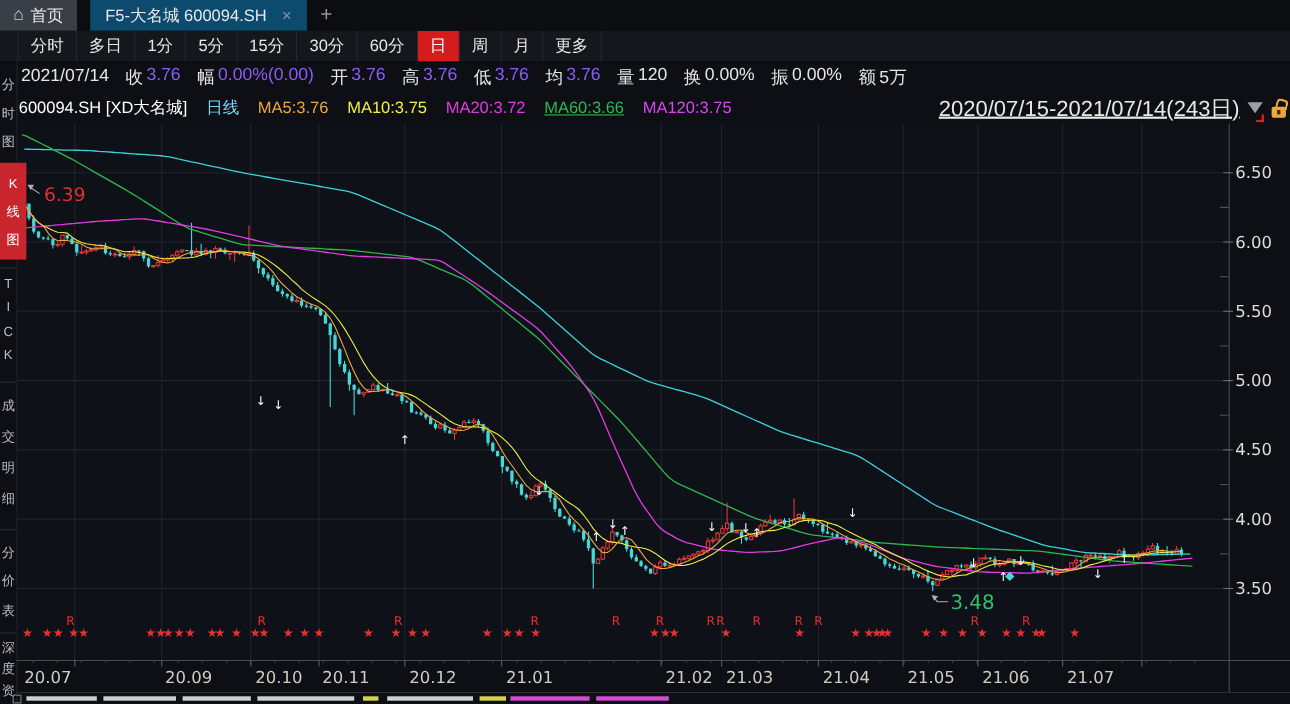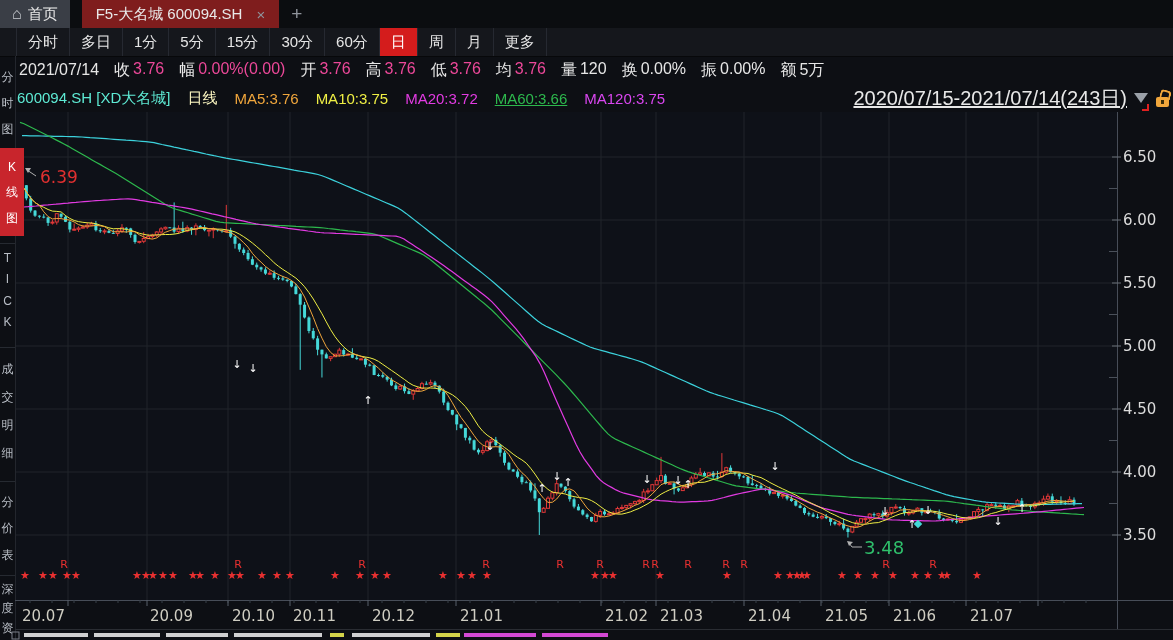--- a/index.html
+++ b/index.html
@@ -9,7 +9,7 @@
   .tabbar{position:absolute;top:0;left:0;right:0;height:28px;background:#0b0d10;display:flex;align-items:stretch;}
   .tab-home{display:flex;align-items:center;gap:6px;padding:0 12px;background:#3a3e46;color:#e8e8e8;font-size:15px;}
   .home-glyph{font-size:16px;color:#c9ccd2;line-height:1;}
-  .tab-stock{display:flex;align-items:center;gap:14px;padding:0 14px;margin-left:12px;background:#7f1d1d;color:#e8e8e8;font-size:15px;}
+  .tab-stock{display:flex;align-items:center;gap:14px;padding:0 14px;margin-left:12px;background:#0c4a6e;color:#e8e8e8;font-size:15px;}
   .tab-close{color:#8f949c;font-size:15px;line-height:1;}
   .tab-new{display:flex;align-items:center;padding:0 12px;color:#8f949c;font-size:19px;}
   

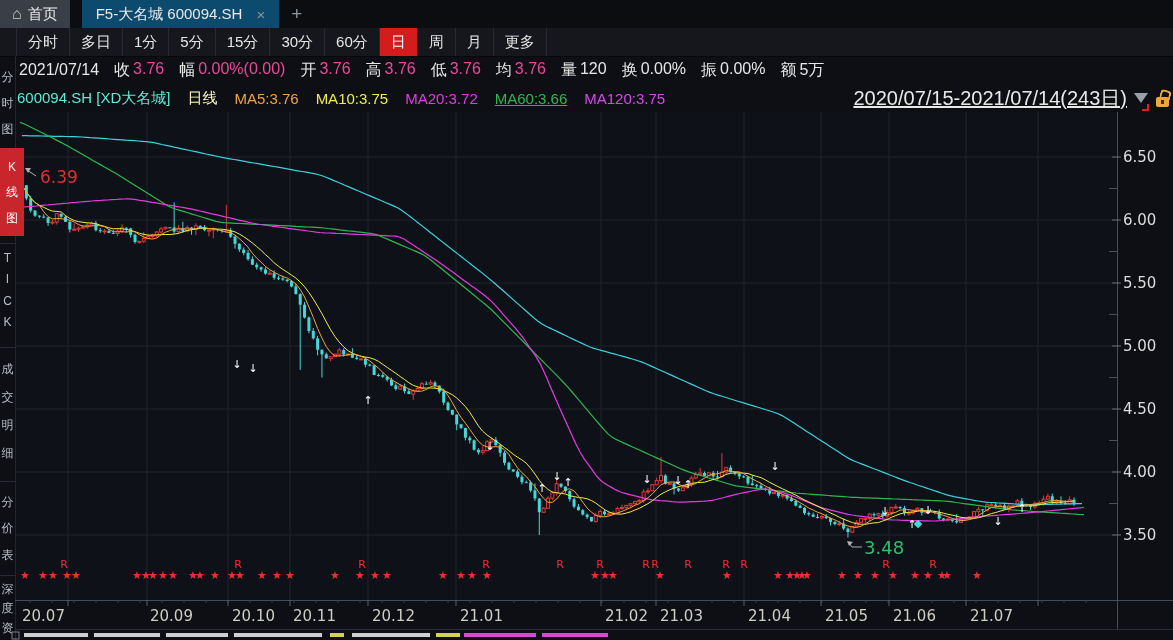--- a/index.html
+++ b/index.html
@@ -24,7 +24,7 @@
   .infobar{position:absolute;top:56px;left:19px;right:0;height:28px;display:flex;align-items:center;gap:15px;
            font-size:16px;color:#e6e6e6;white-space:nowrap;overflow:hidden;}
   .field{display:flex;gap:3px;}
-  .v-red{color:#ec4899;}
+  .v-red{color:#8b5cf6;}
   .v-white{color:#e6e6e6;}
   
   .chart-header{position:absolute;top:84px;left:17px;right:0;height:28px;display:flex;align-items:center;gap:17px;

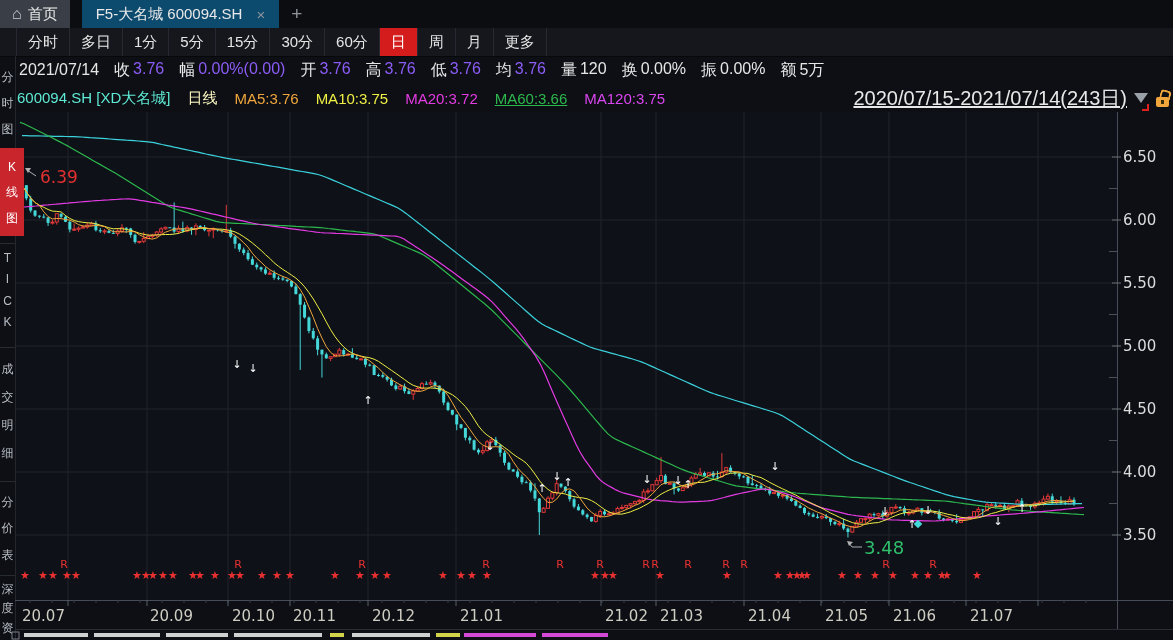--- a/index.html
+++ b/index.html
@@ -29,7 +29,7 @@
   
   .chart-header{position:absolute;top:84px;left:17px;right:0;height:28px;display:flex;align-items:center;gap:17px;
                 font-size:15px;white-space:nowrap;}
-  .sym{color:#5eead4;}
+  .sym{color:#ffffff;}
   .range-group{position:absolute;right:4px;top:84px;height:28px;display:flex;align-items:center;gap:7px;}
   .range-text{color:#e8e8e8;text-decoration:underline;font-size:20px;}
   .tri-wrap{position:relative;width:15px;height:14px;}

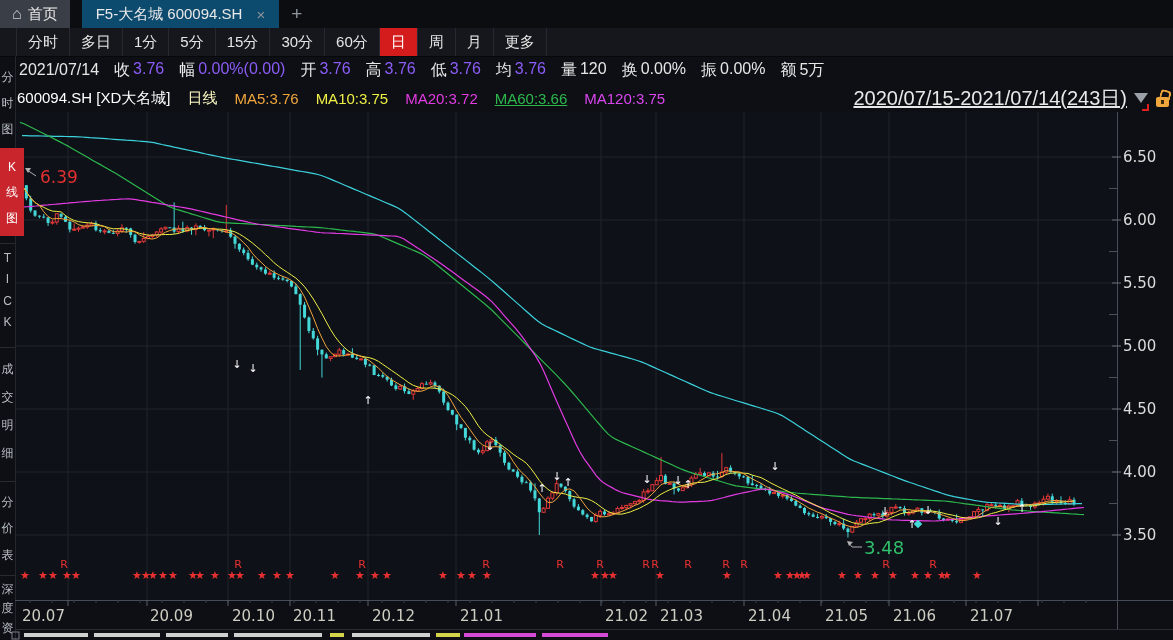--- a/index.html
+++ b/index.html
@@ -130,7 +130,7 @@
 
   <div class="chart-header">
     <span class="sym">600094.SH [XD大名城]</span>
-    <span style="color:#fef9c3">日线</span>
+    <span style="color:#7dd3fc">日线</span>
   <span style="color: rgb(240, 166, 60);">MA5:3.76</span>
       <span style="color: rgb(238, 238, 68);">MA10:3.75</span>
       <span style="color: rgb(226, 59, 226);">MA20:3.72</span>

